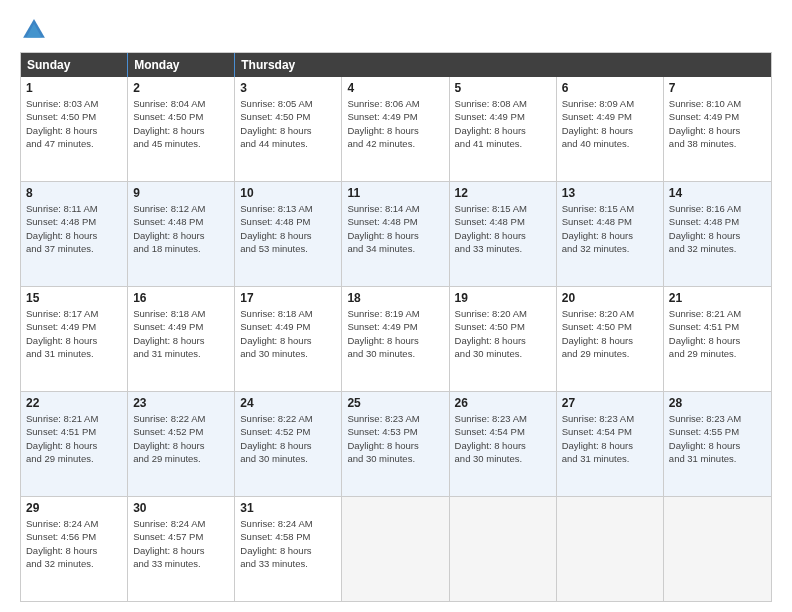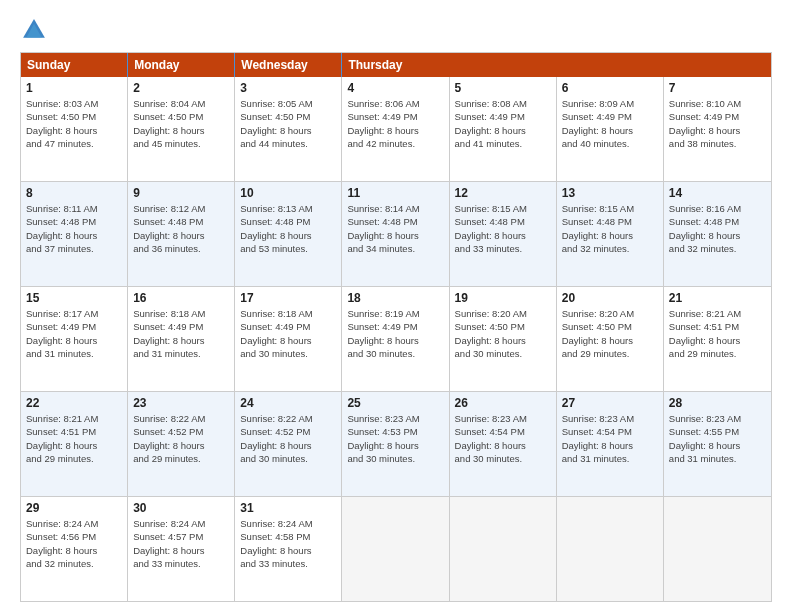--- a/index.html
+++ b/index.html
@@ -63,7 +63,7 @@
     .cal-header {
       display: grid;
       grid-template-columns: repeat(7, 1fr);
-      background: #c2410c;
+      background: #404040;
     }
     .cal-header-cell {
       color: #fff;

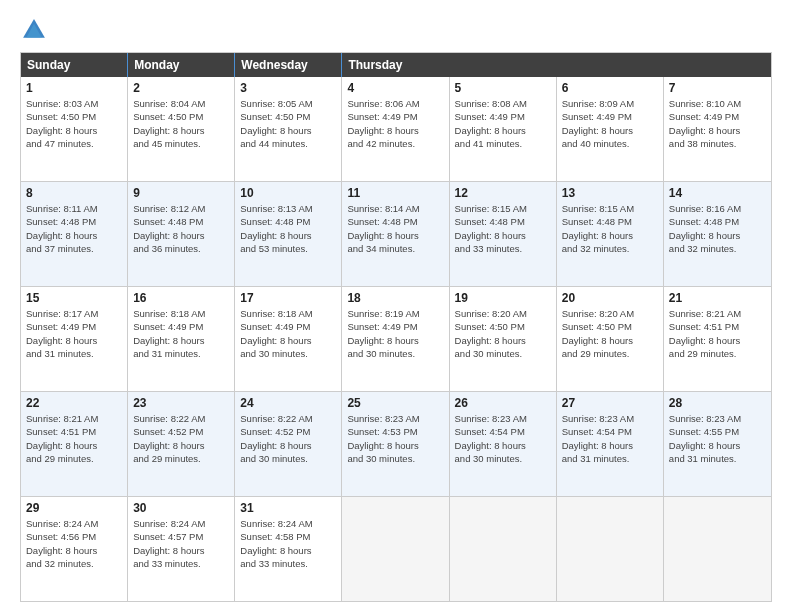--- a/index.html
+++ b/index.html
@@ -133,7 +133,6 @@
     <div class="cal-header">
     <div class="cal-header-cell">Sunday</div>
         <div class="cal-header-cell">Monday</div>
-        <div class="cal-header-cell">Wednesday</div>
         <div class="cal-header-cell">Thursday</div>
       </div>
     <div class="cal-body">

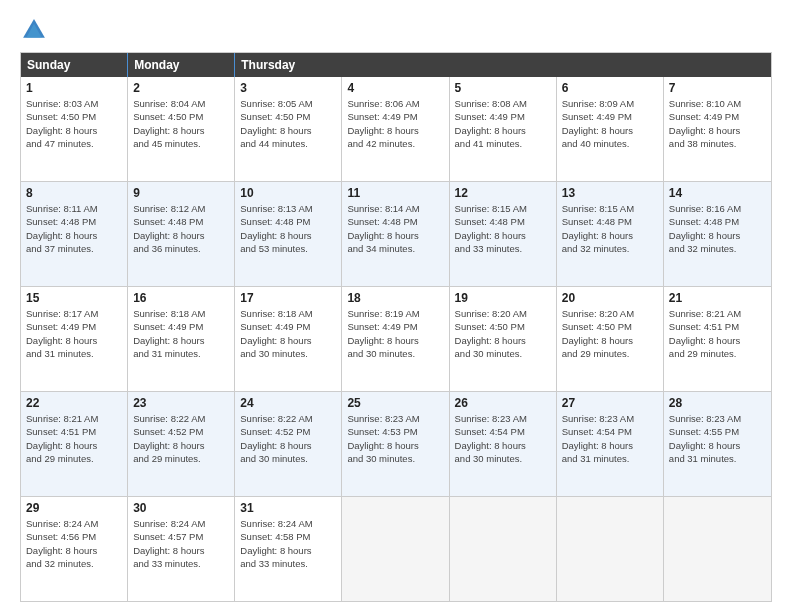--- a/index.html
+++ b/index.html
@@ -200,7 +200,7 @@
             <div class="cell-line">Sunrise: 8:12 AM</div>
             <div class="cell-line">Sunset: 4:48 PM</div>
             <div class="cell-line">Daylight: 8 hours</div>
-            <div class="cell-line">and 36 minutes.</div>
+            <div class="cell-line">and 18 minutes.</div>
           </div>
           <div class="cal-cell alt-row">
             <div class="day-num">10</div>

